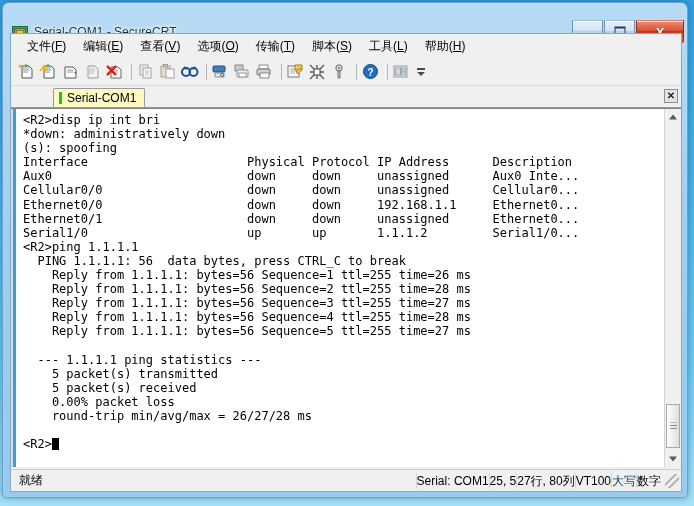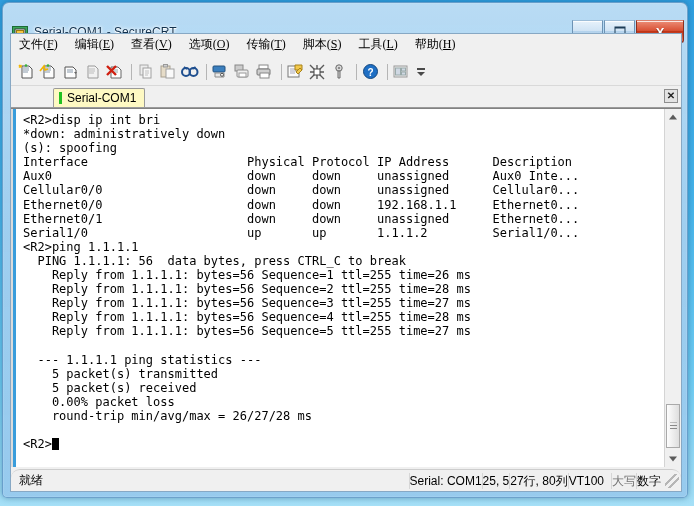--- a/index.html
+++ b/index.html
@@ -125,9 +125,9 @@
     height: 24px;
     background: #f0f0f0;
     display: flex;
-    align-items: flex-start;
+    align-items: center;
+    padding-left: 8px;
     border-bottom: 1px solid #f0f0f0;
-    font-family: Liberation Serif, serif;
   }
   .menu-item {
     font-size: 12px;

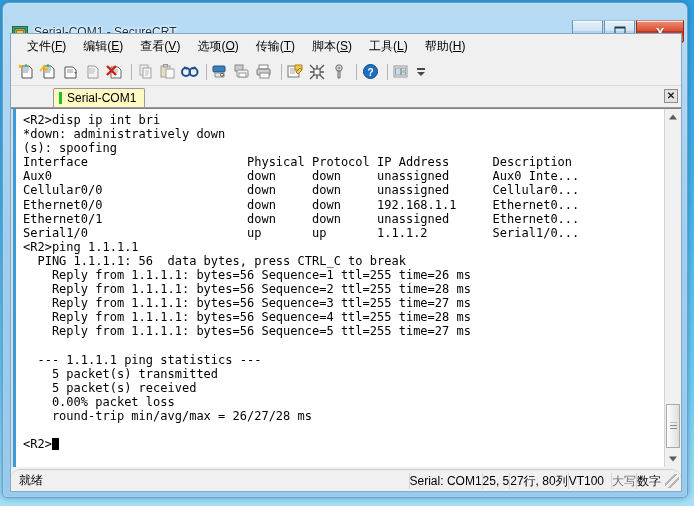--- a/index.html
+++ b/index.html
@@ -336,7 +336,6 @@
     display: flex;
     align-items: center;
     box-sizing: border-box;
-    border-radius: 9px;
   }
   .status-left {
     font-size: 12px;

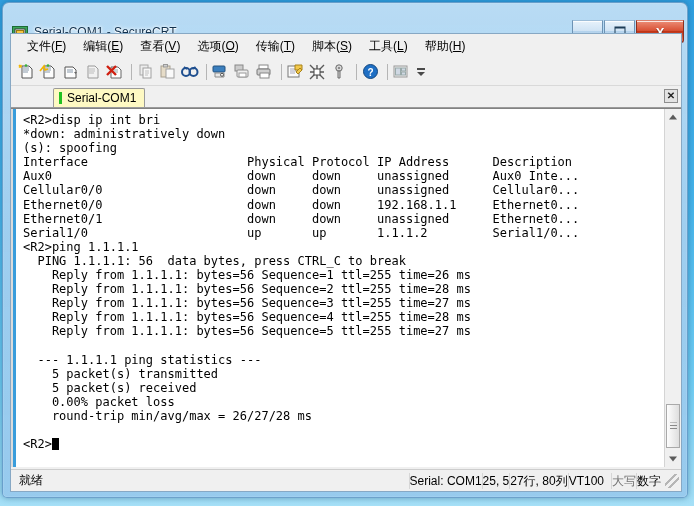--- a/index.html
+++ b/index.html
@@ -351,7 +351,7 @@
     line-height: 16px;
     white-space: nowrap;
   }
-  .status-cell.dim { color: #737373; margin-left: 7px; }
+  .status-cell.dim { color: #0c4a6e; }
   .status-grip {
     width: 14px;
     height: 14px;

